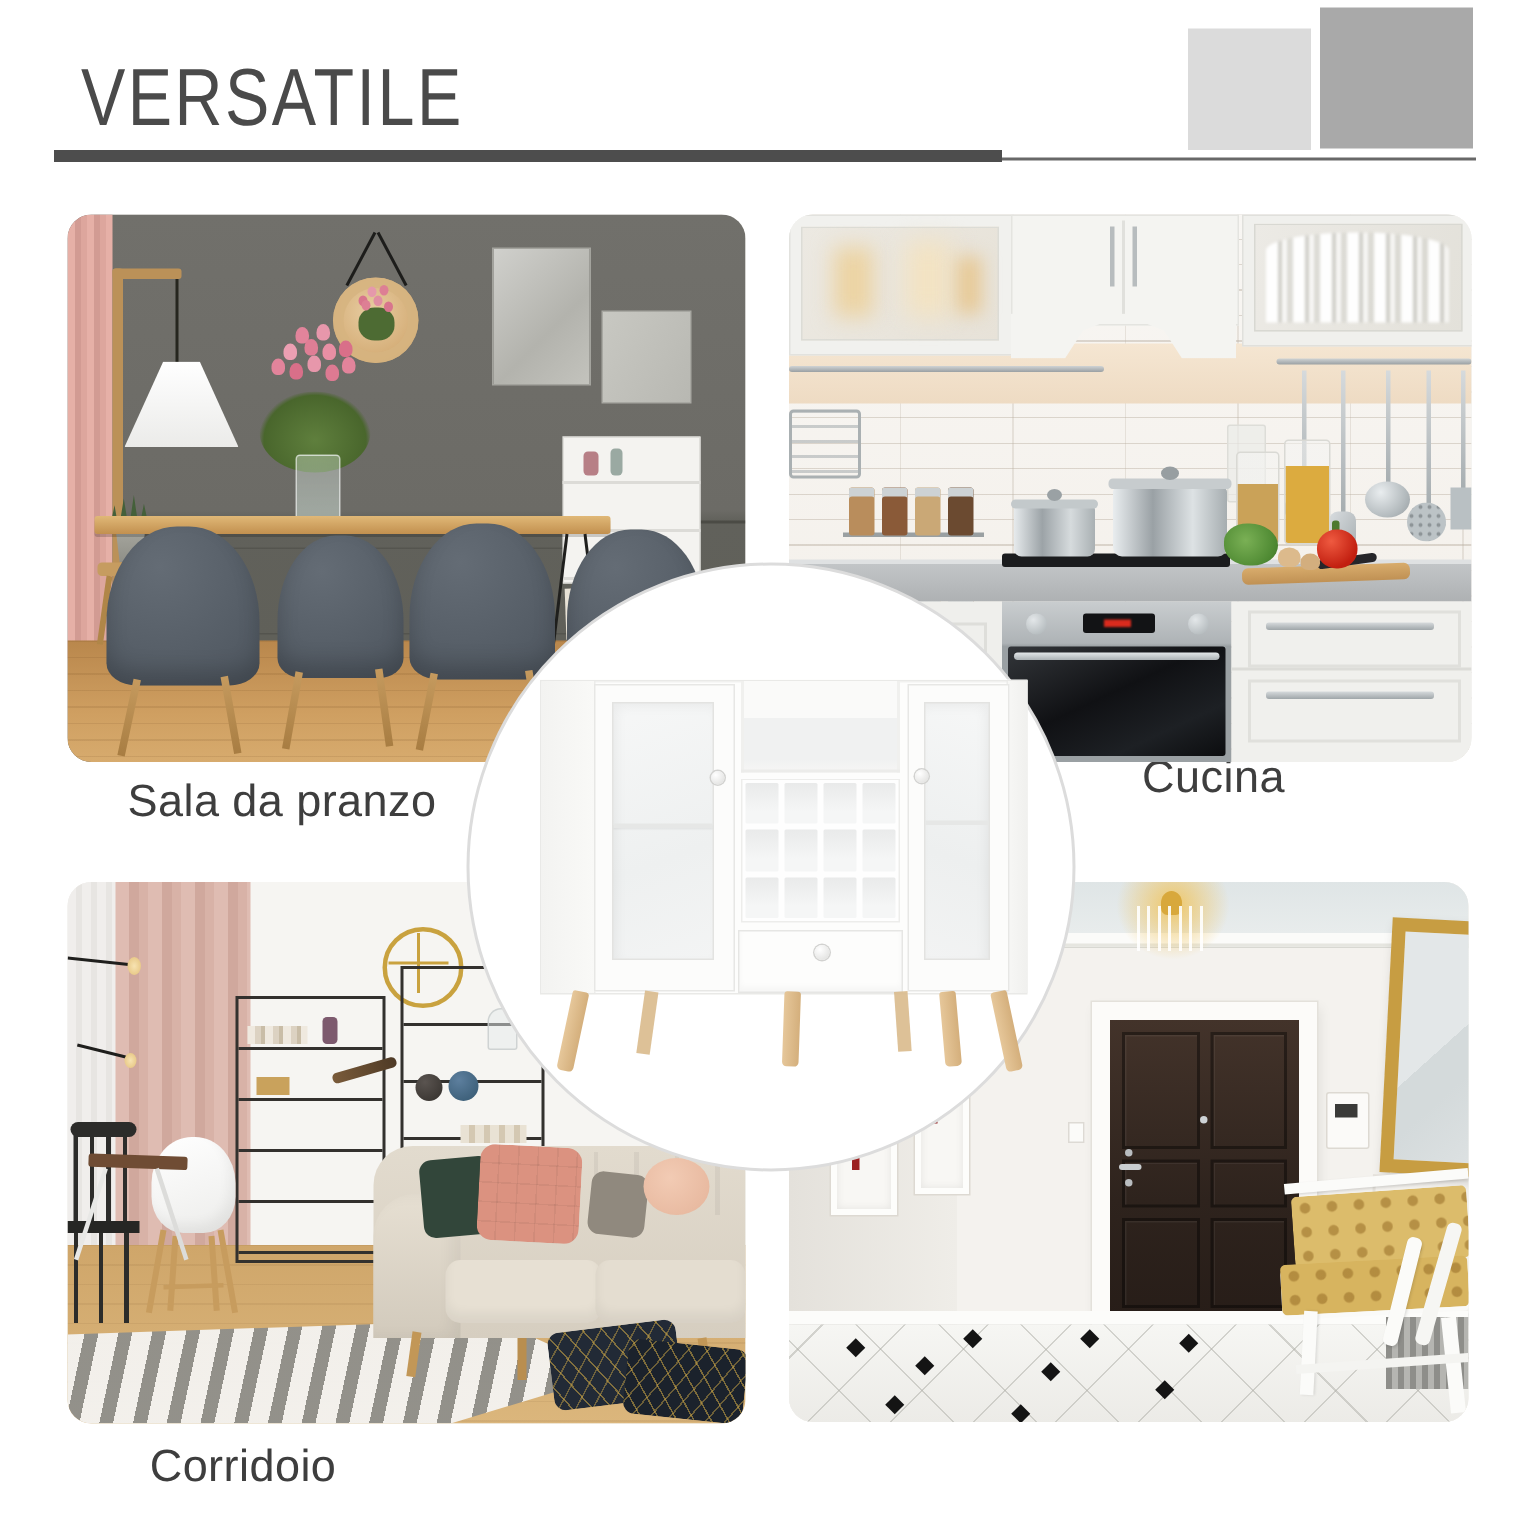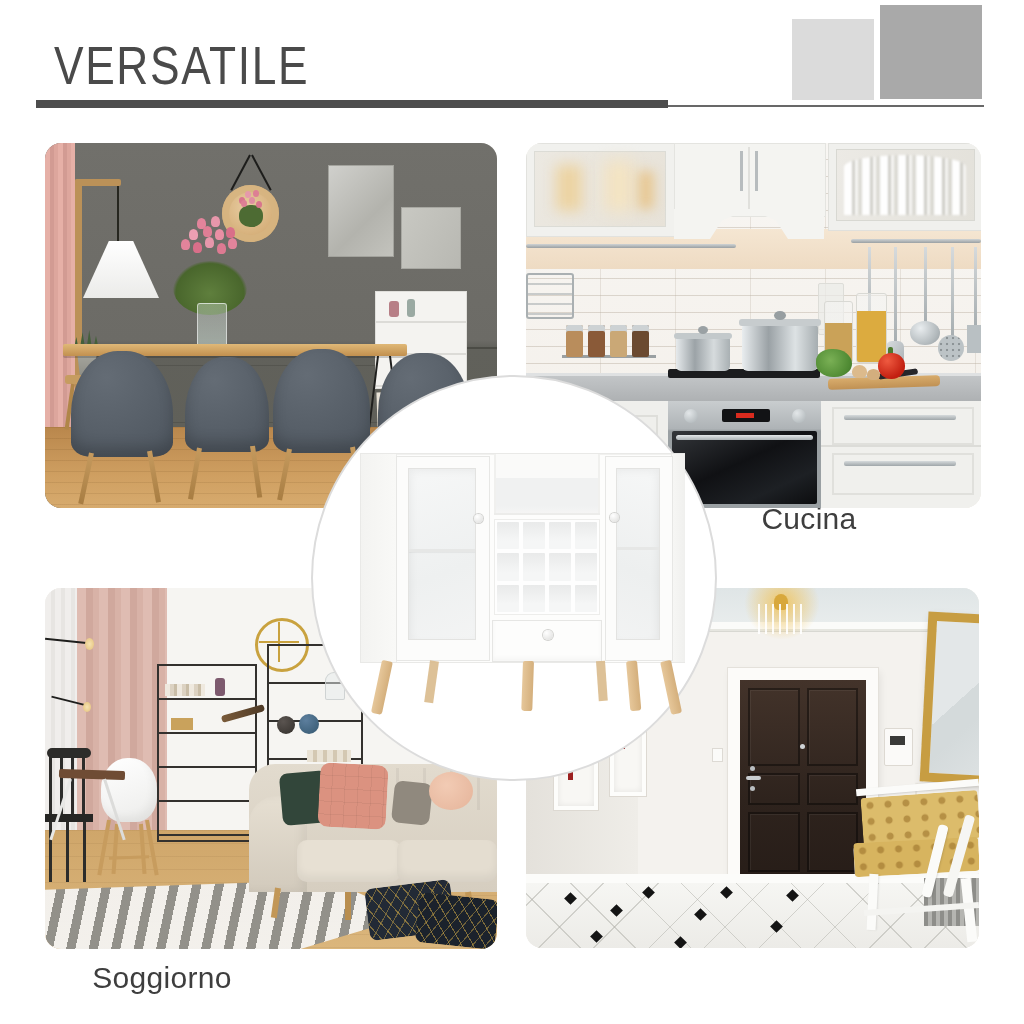--- a/index.html
+++ b/index.html
@@ -575,6 +575,7 @@
     <div class="a h-bench-rail"></div>
   </div>
 
+  <div class="room-label" id="label-dining">Sala da pranzo</div>
   <div class="room-label" id="label-kitchen">Cucina</div>
   <div class="room-label" id="label-living">Soggiorno</div>
 

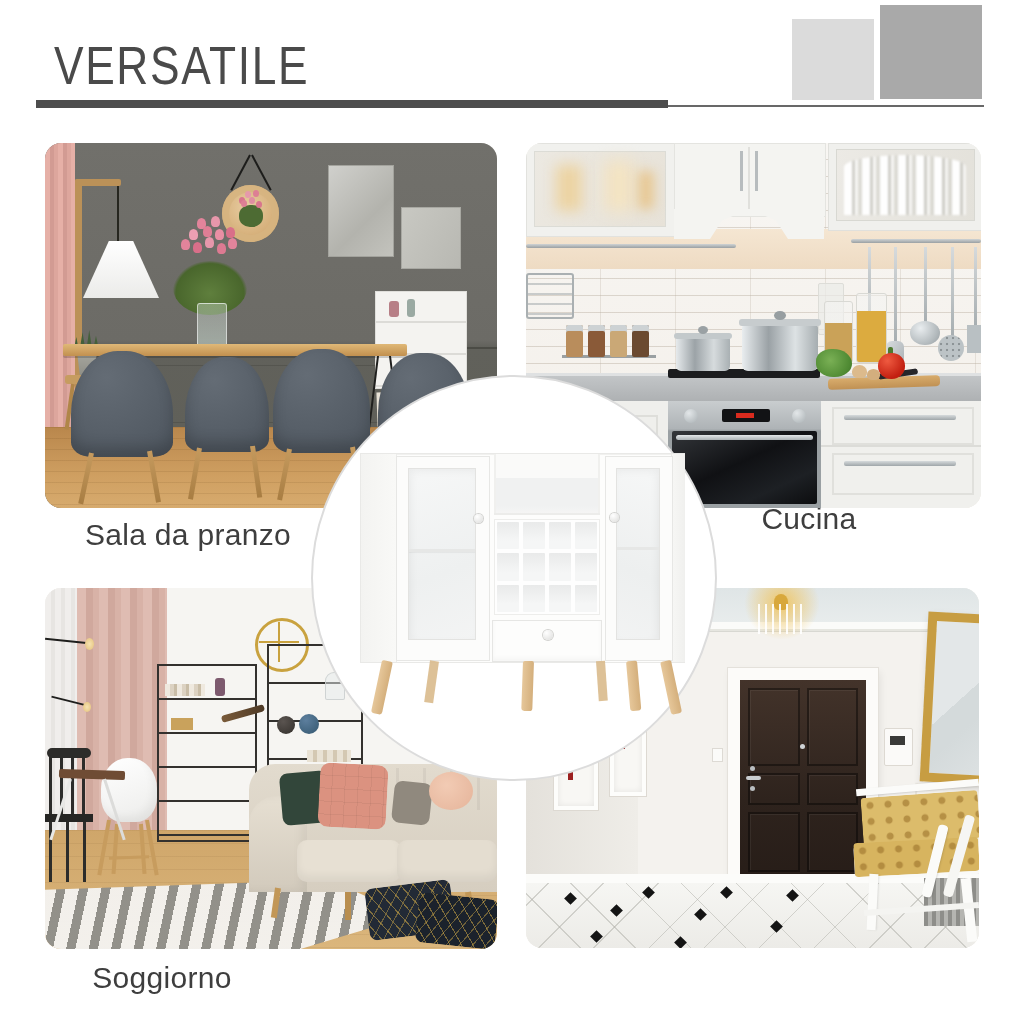--- a/index.html
+++ b/index.html
@@ -577,7 +577,7 @@
 
   <div class="room-label" id="label-dining">Sala da pranzo</div>
   <div class="room-label" id="label-kitchen">Cucina</div>
-  <div class="room-label" id="label-living">Soggiorno</div>
+  <div class="room-label" id="label-living">Corridoio</div>
 
   <div class="circle">
     <div class="a cab">

